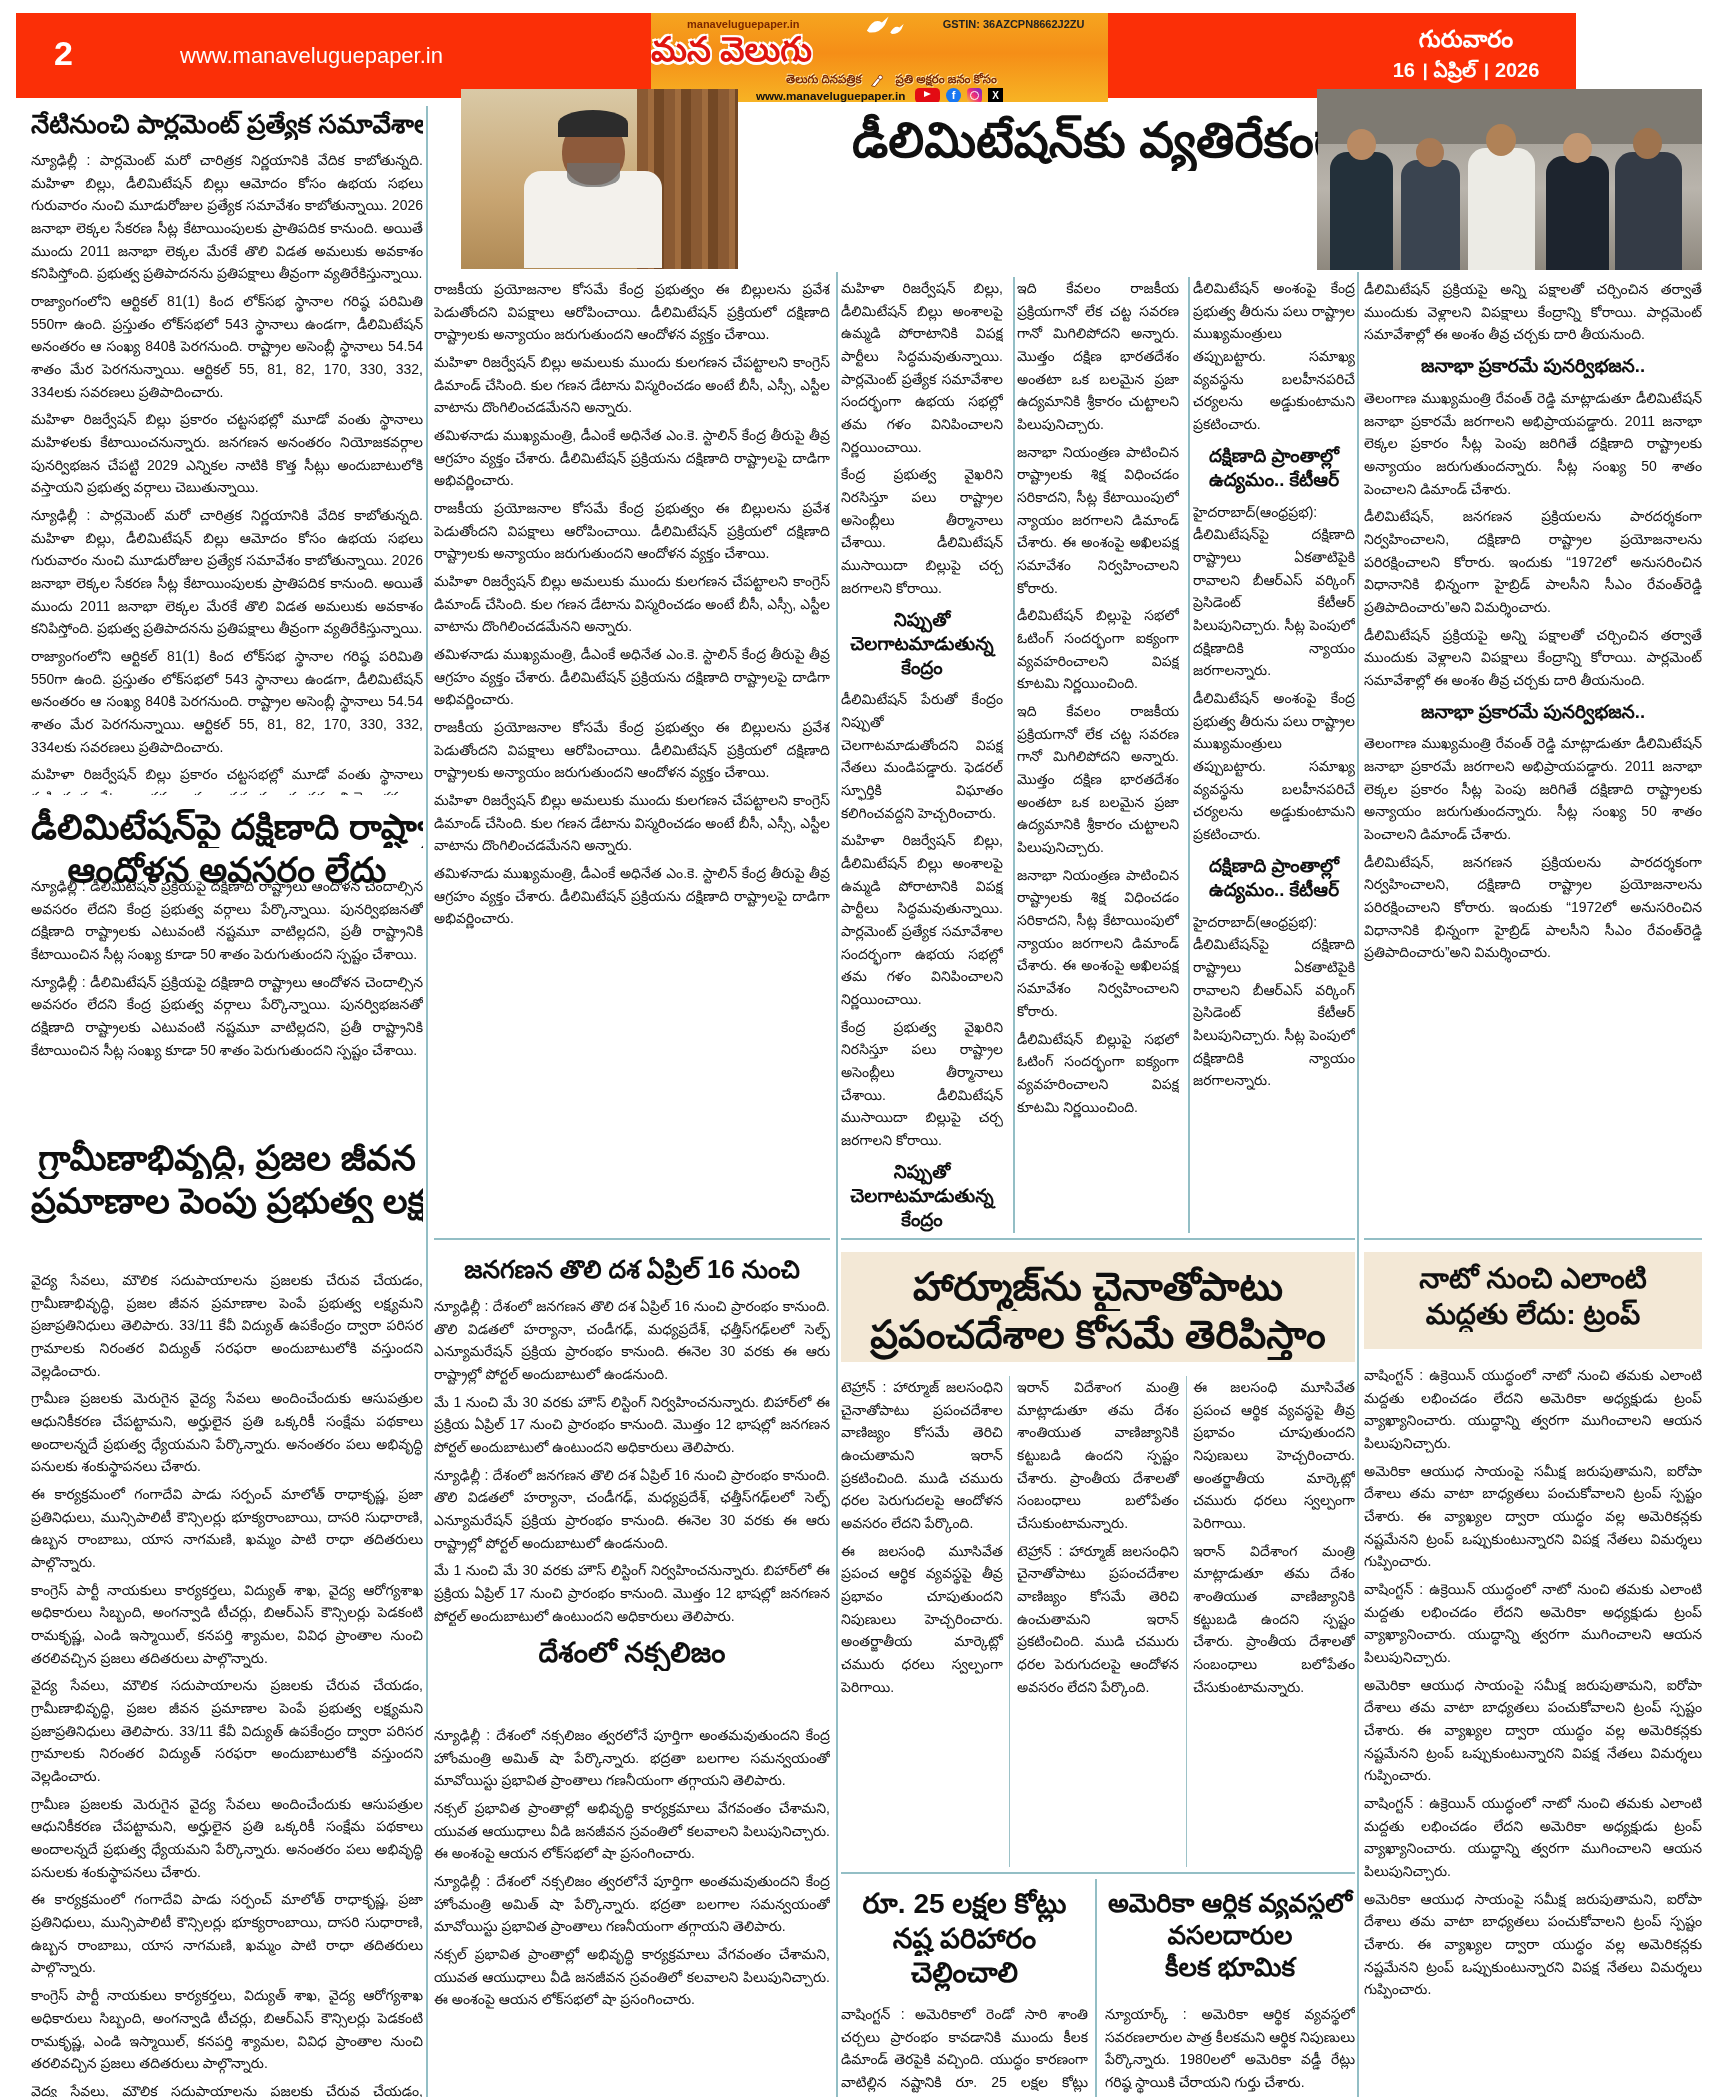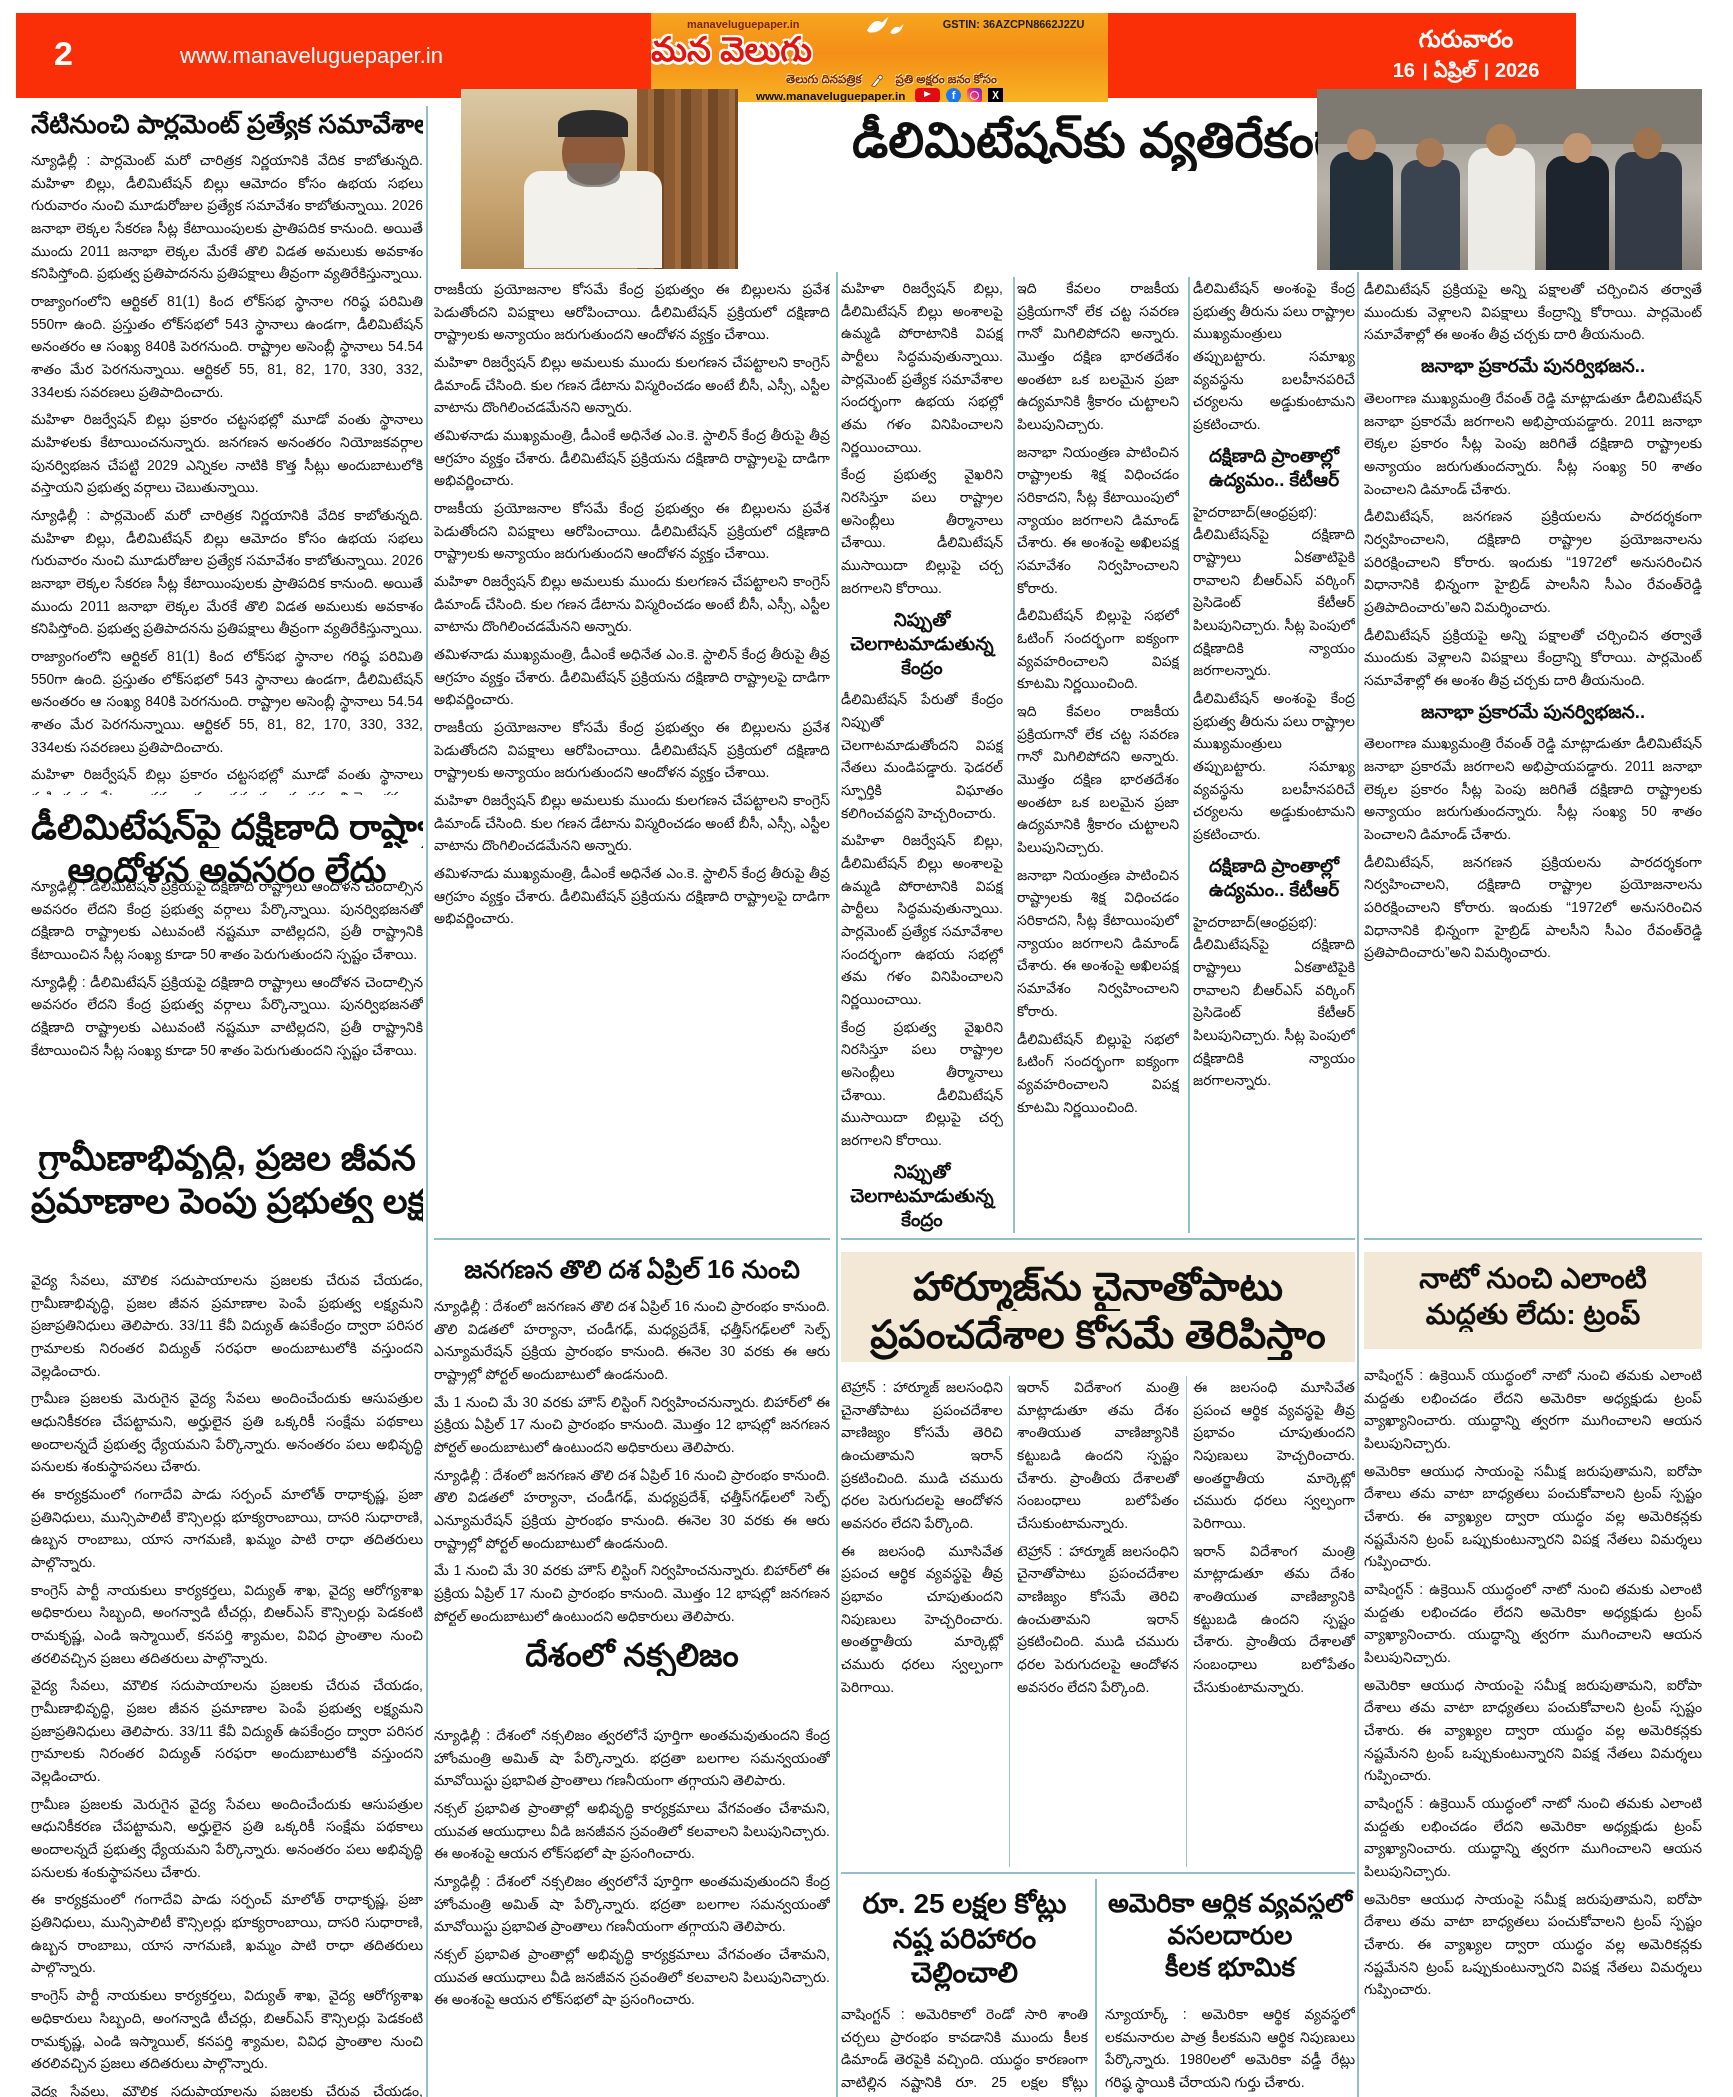--- a/index.html
+++ b/index.html
@@ -14,7 +14,7 @@
   .hr{height:1.7px;background:#93bec5}
   .hl{font-weight:bold;text-align:center;line-height:1.24;white-space:nowrap;overflow:hidden}
   .headbox{overflow:hidden;text-align:center}.f60{font-size:25px}.f62{font-size:26px}.f66{font-size:28px}.f68{font-size:28.5px}
-  .f76{font-size:32px}.f84{font-size:35px}.f92{font-size:39px}
+  .f76{font-size:28px}.f84{font-size:35px}.f92{font-size:39px}
   .f118{font-size:49px}.f158{font-size:66px}
   .red{color:#e2251b}
   .band{background:#fb2f07}

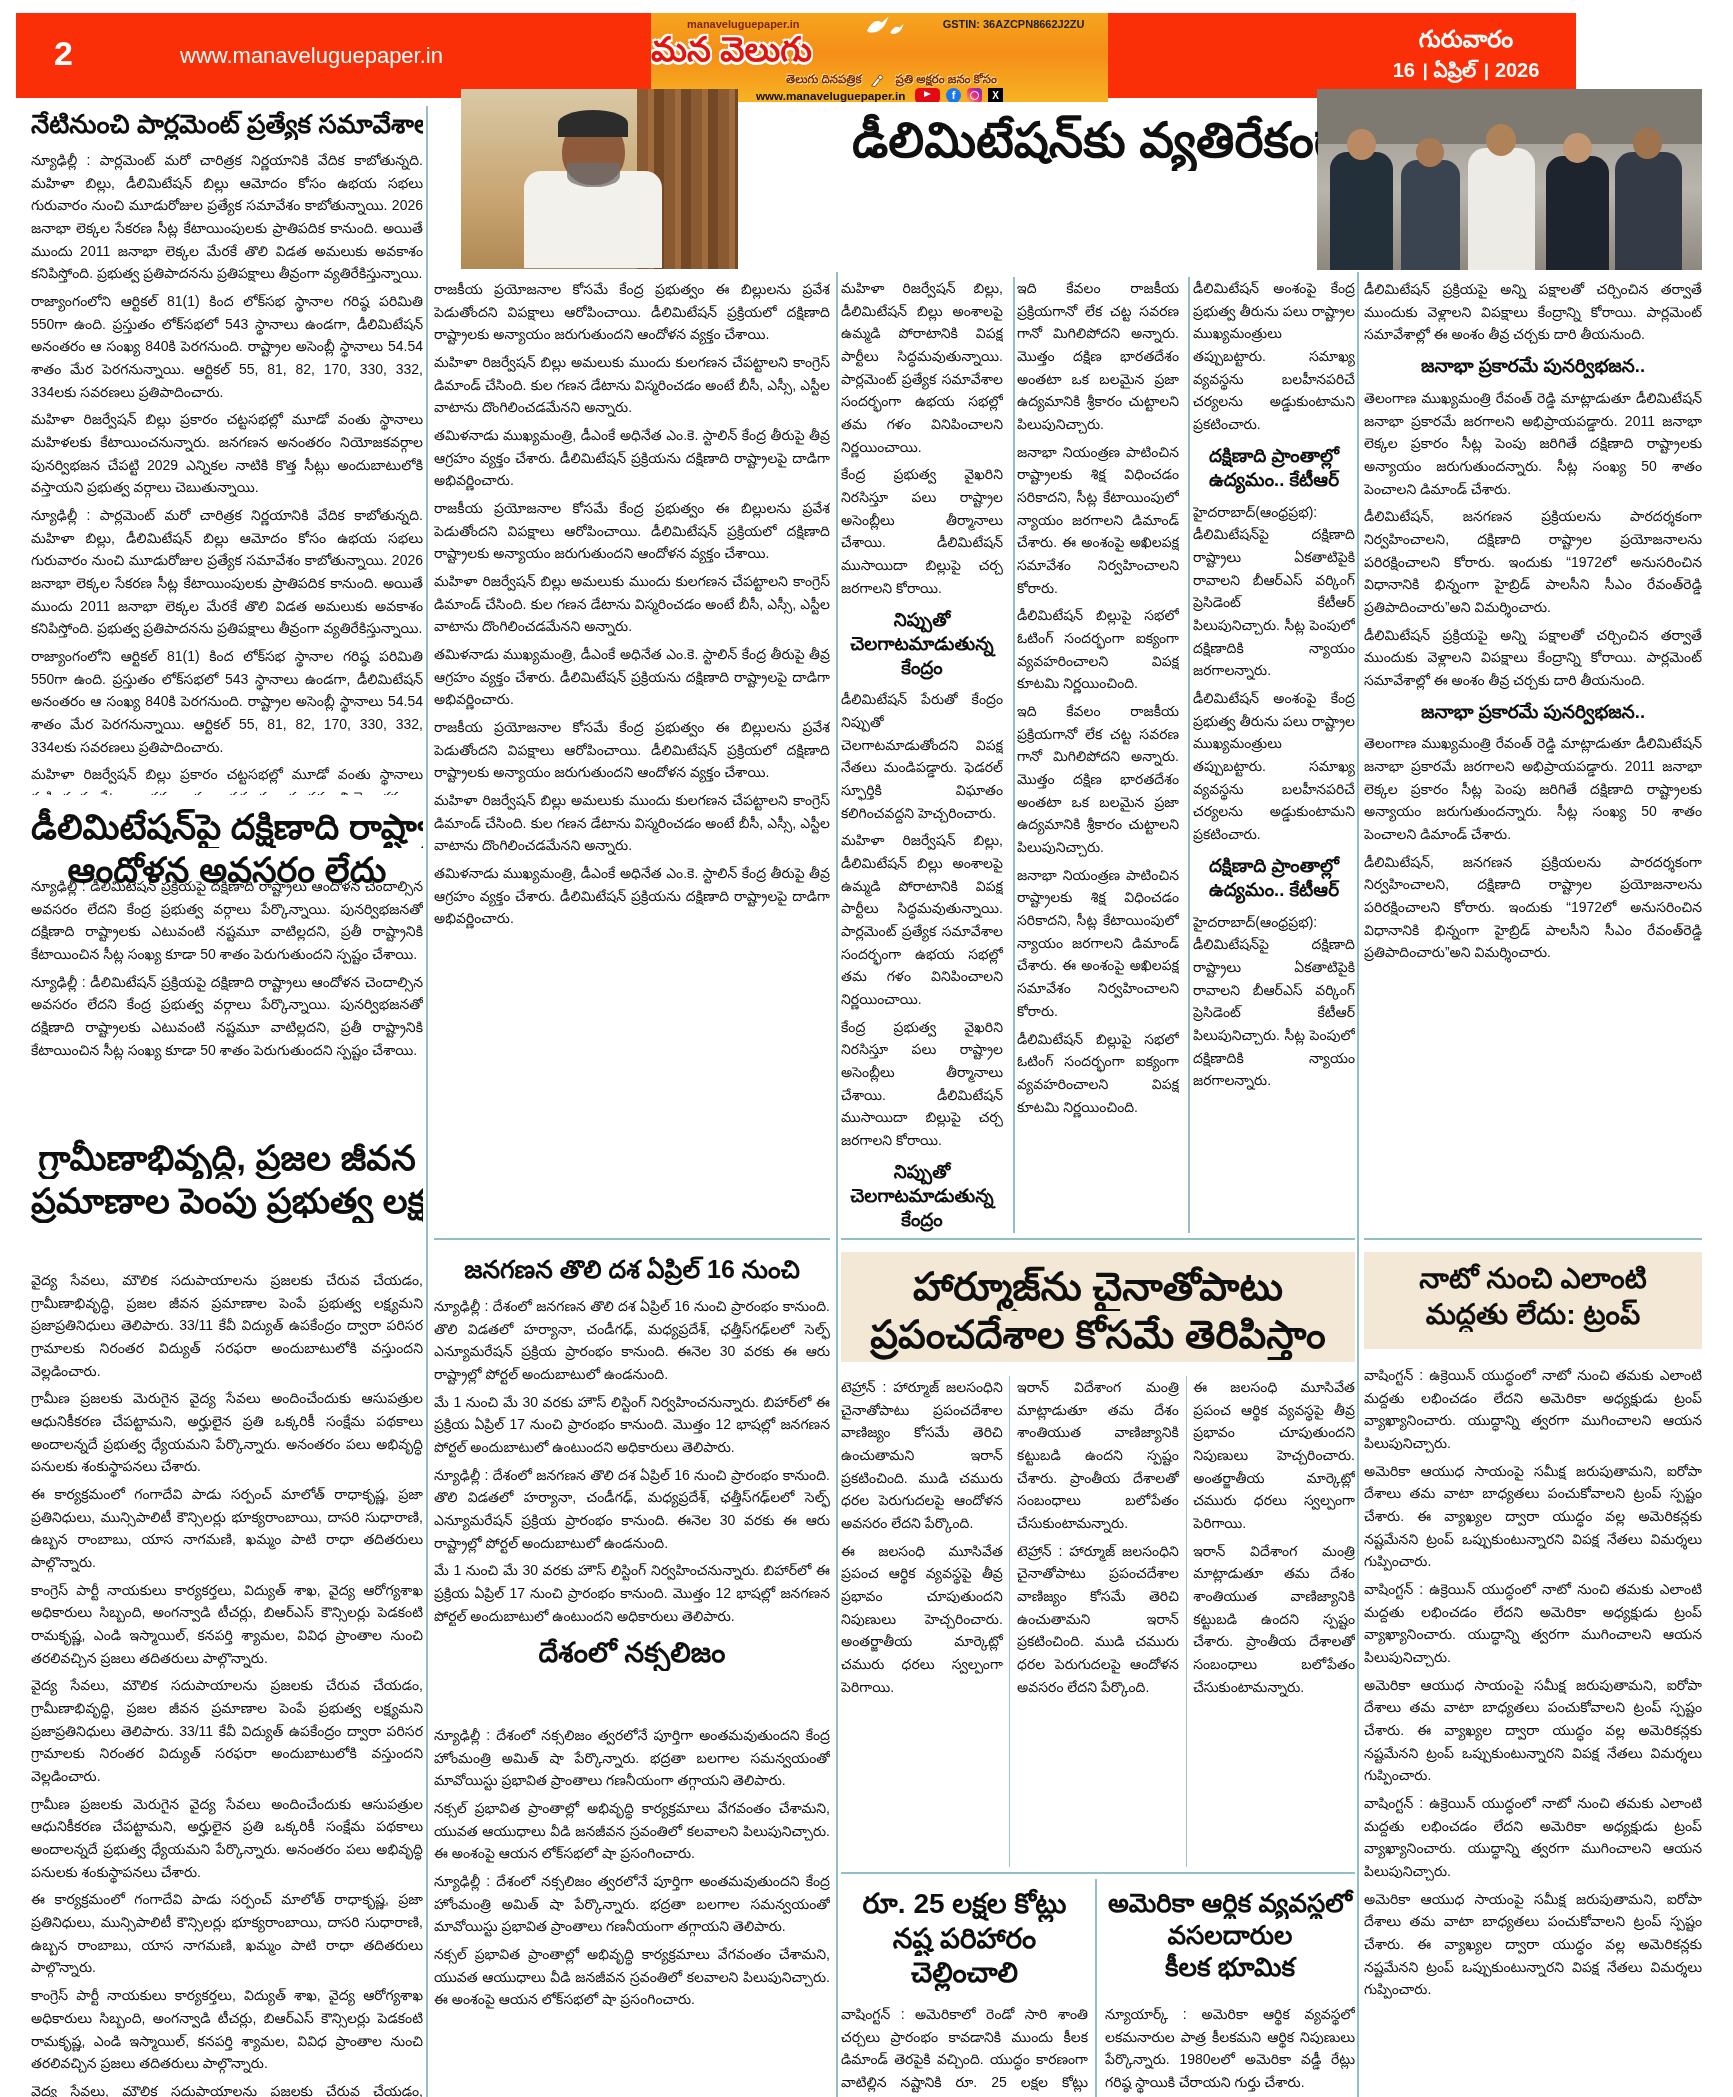--- a/index.html
+++ b/index.html
@@ -247,7 +247,7 @@
     </div>
 </div>
 <div class="abs bodycol" style="left:1105px;top:2003px;width:250px;height:631px">
-    <p class="bp">న్యూయార్క్ : అమెరికా ఆర్థిక వ్యవస్థలో లకమనారుల పాత్ర కీలకమని ఆర్థిక నిపుణులు పేర్కొన్నారు. 1980లలో అమెరికా వడ్డీ రేట్లు గరిష్ఠ స్థాయికి చేరాయని గుర్తు చేశారు.</p>
+    <p class="bp">న్యూయార్క్ : అమెరికా ఆర్థిక వ్యవస్థలో సవరణలారుల పాత్ర కీలకమని ఆర్థిక నిపుణులు పేర్కొన్నారు. 1980లలో అమెరికా వడ్డీ రేట్లు గరిష్ఠ స్థాయికి చేరాయని గుర్తు చేశారు.</p>
   </div>
 
 <div class="abs bodycol" style="left:1364px;top:278px;width:338px;height:956px">

